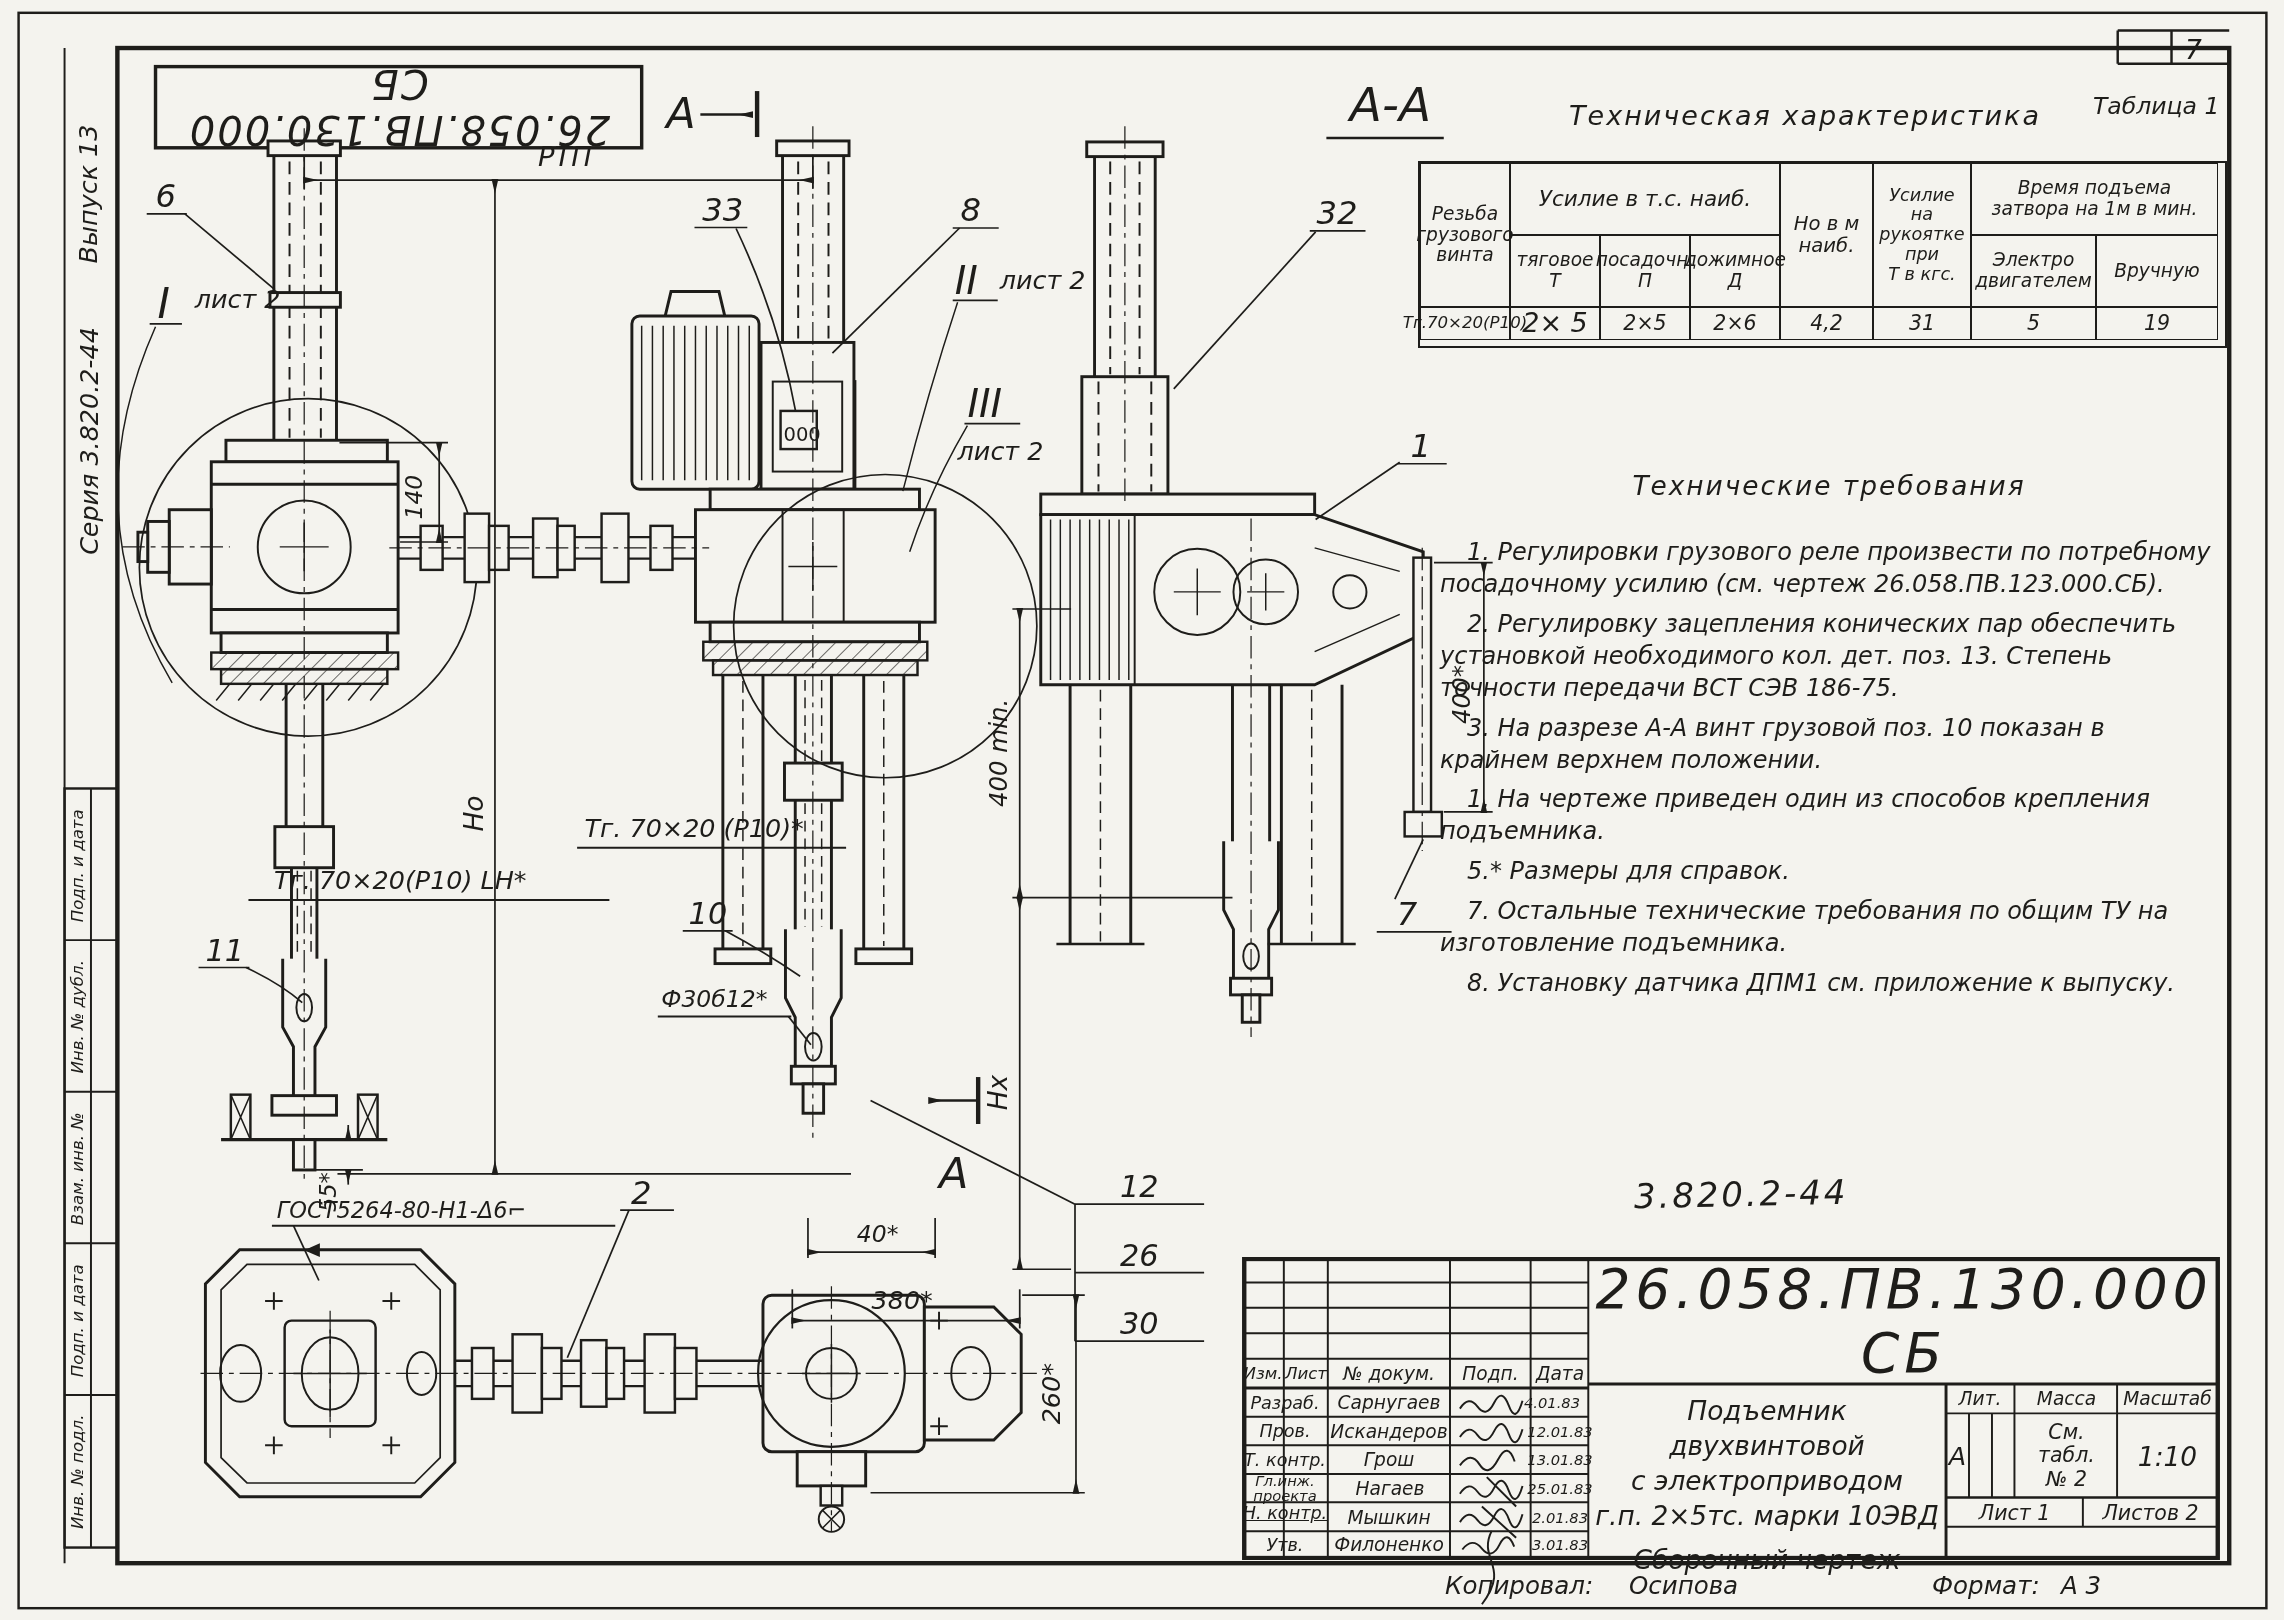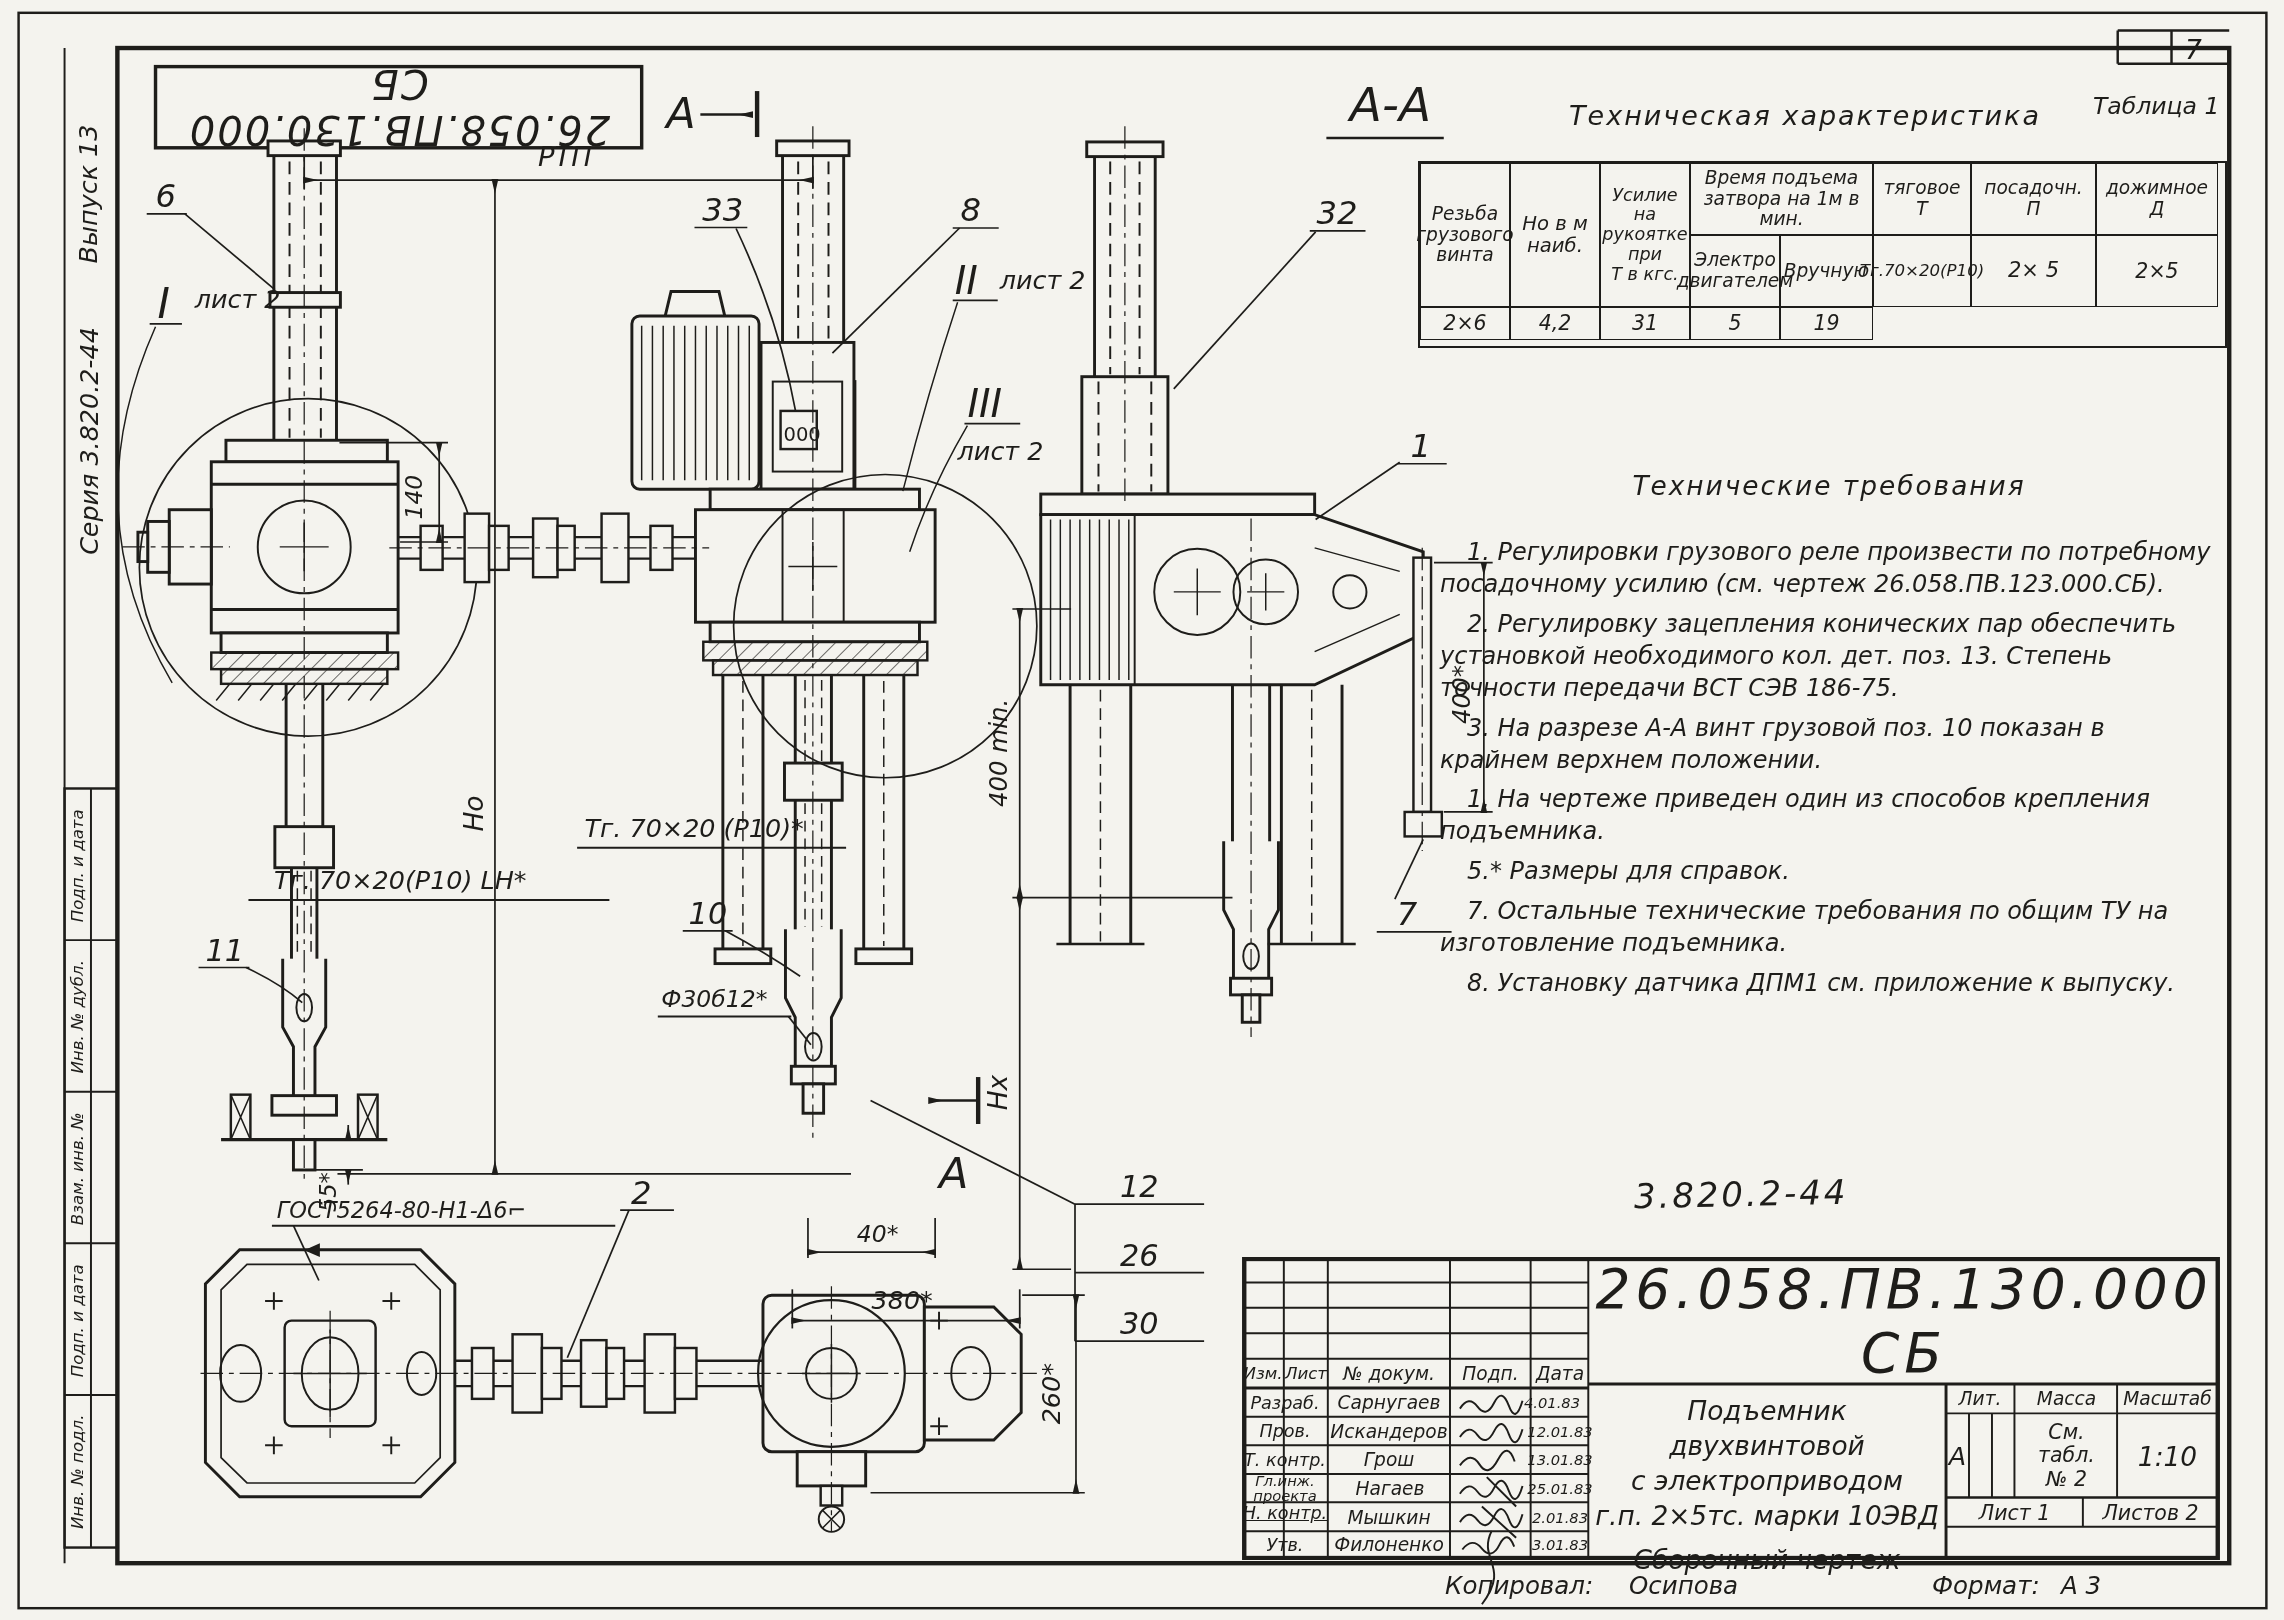--- a/index.html
+++ b/index.html
@@ -398,6 +398,7 @@
   <div class="cell rs2 pre" style="font-size:18.6px;">Резьба
 грузового
 винта</div>
+  <div class="cell cs3" style="font-size:21.5px;">Усилие  в  т.с.  наиб.</div>
   <div class="cell rs2 pre" style="font-size:19.6px;">Но в м
 наиб.</div>
   <div class="cell rs2 pre" style="font-size:17.6px;">Усилие

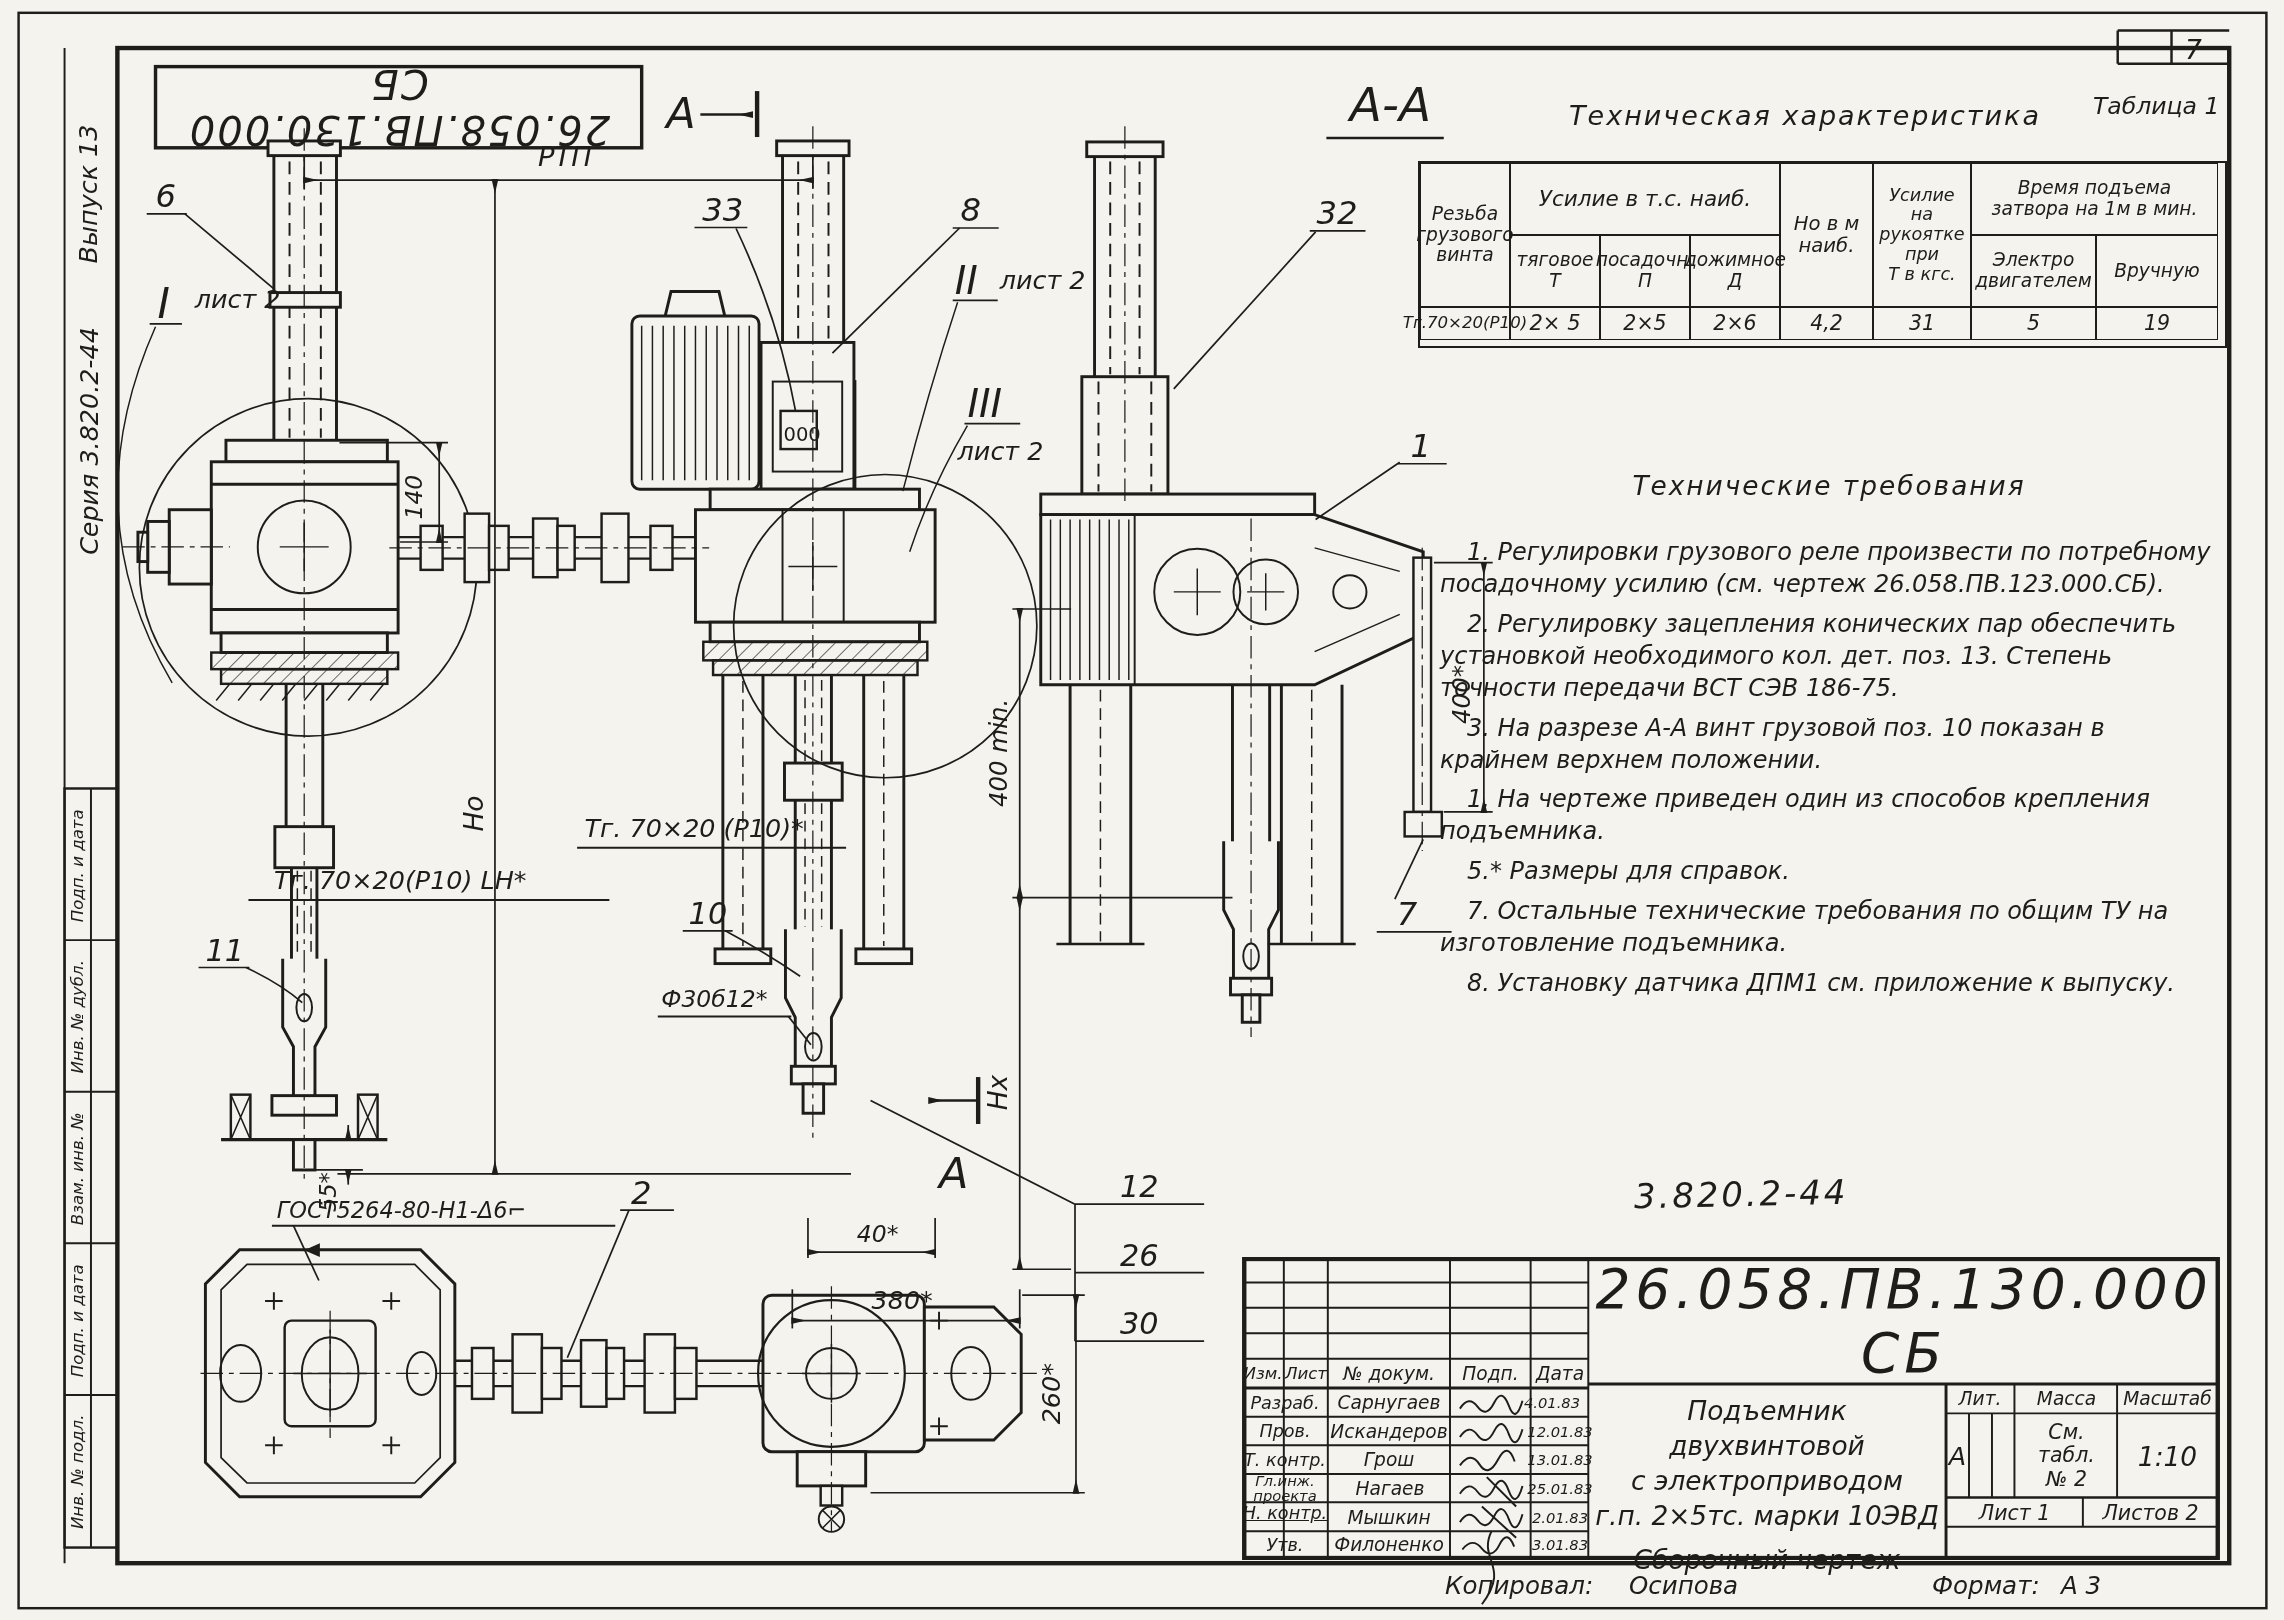--- a/index.html
+++ b/index.html
@@ -418,7 +418,7 @@
 двигателем</div>
   <div class="cell pre" style="font-size:18.6px;">Вручную</div>
   <div class="cell" style="font-size:16.6px;">Тг.70×20(Р10)</div>
-  <div class="cell" style="font-size:21px;">2× 5</div>
+  <div class="cell" style="font-size:27px;">2× 5</div>
   <div class="cell" style="font-size:20.5px;">2×5</div>
   <div class="cell" style="font-size:20.5px;">2×6</div>
   <div class="cell" style="font-size:20.5px;">4,2</div>

